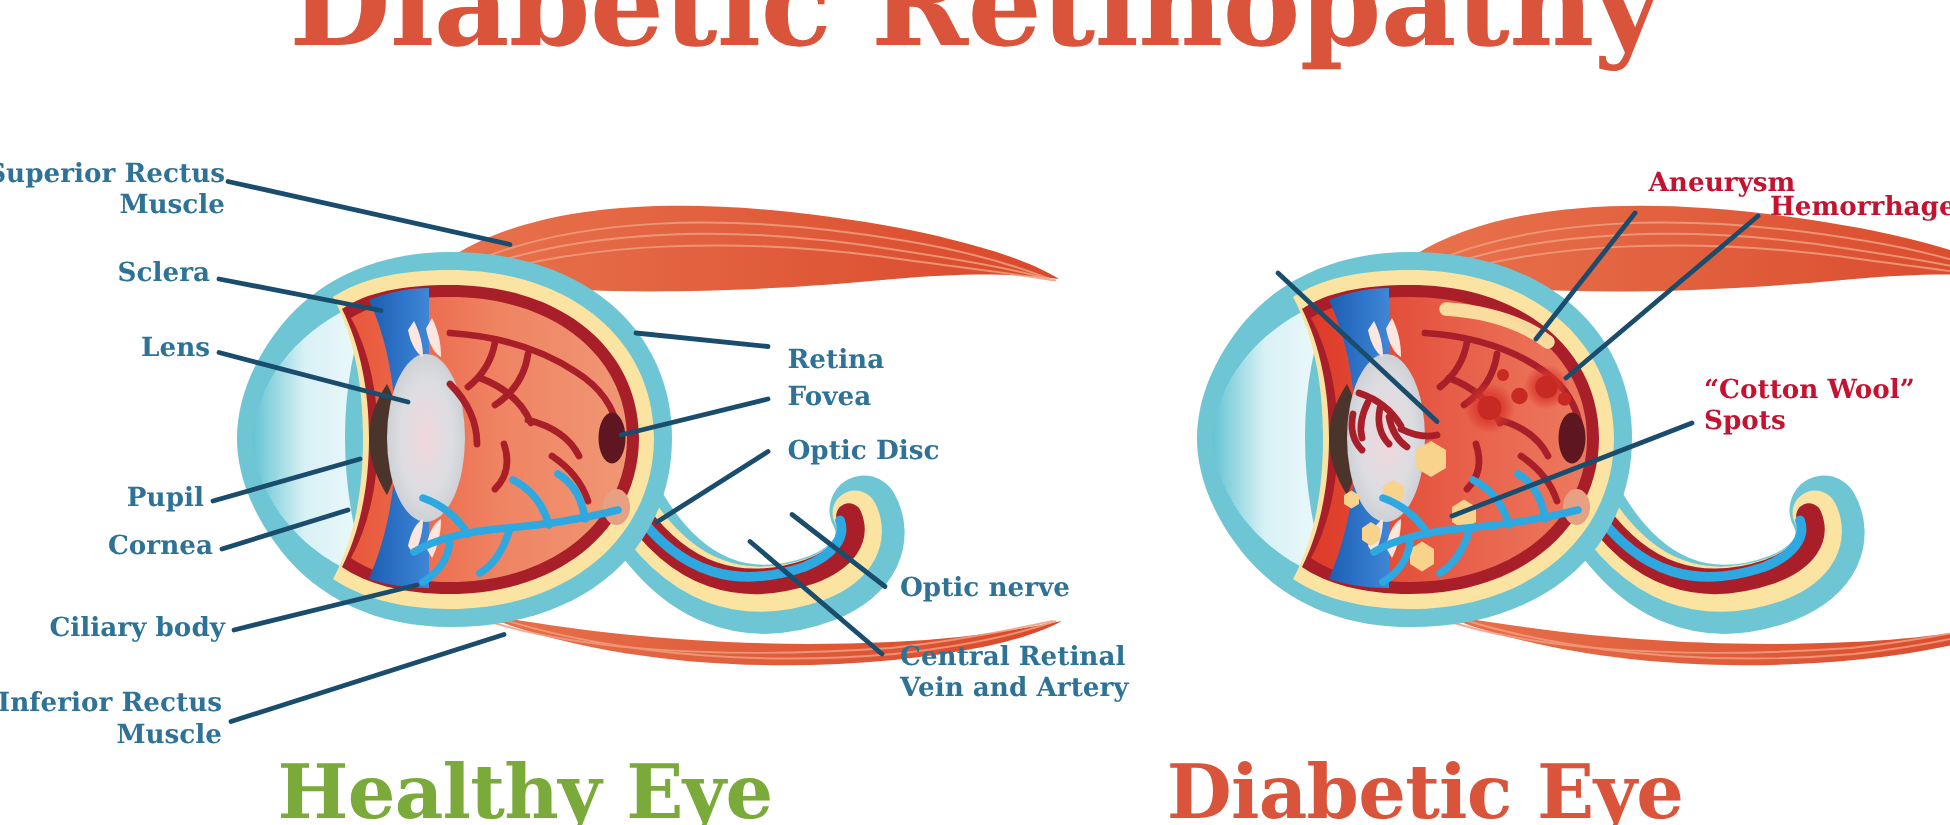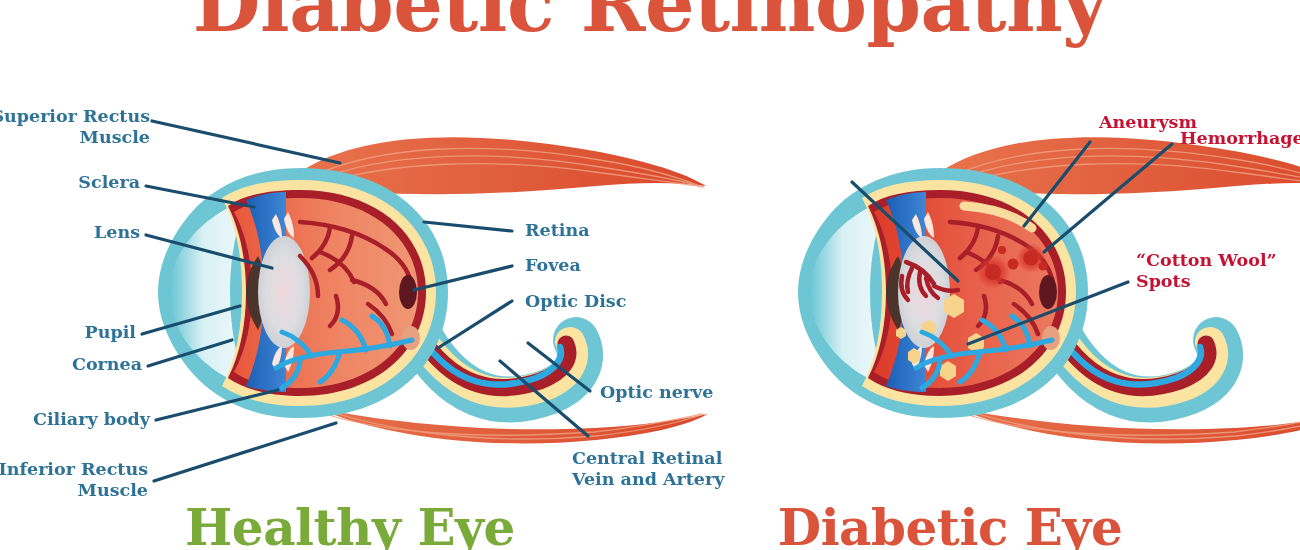--- a/index.html
+++ b/index.html
@@ -347,7 +347,7 @@
   <div class="lbl rt" style="left:-124px; top:459px; width:272px;">Inferior Rectus
 Muscle</div>
 
-  <div class="lbl lt" style="left:525px; top:220px; width:240px;">Retina</div>
+  <div class="lbl lt" style="left:525px; top:230px; width:240px;">Retina</div>
   <div class="lbl lt" style="left:525px; top:255px; width:240px;">Fovea</div>
   <div class="lbl lt" style="left:525px; top:291px; width:240px;">Optic Disc</div>
   <div class="lbl lt" style="left:600px; top:382px; width:240px;">Optic nerve</div>

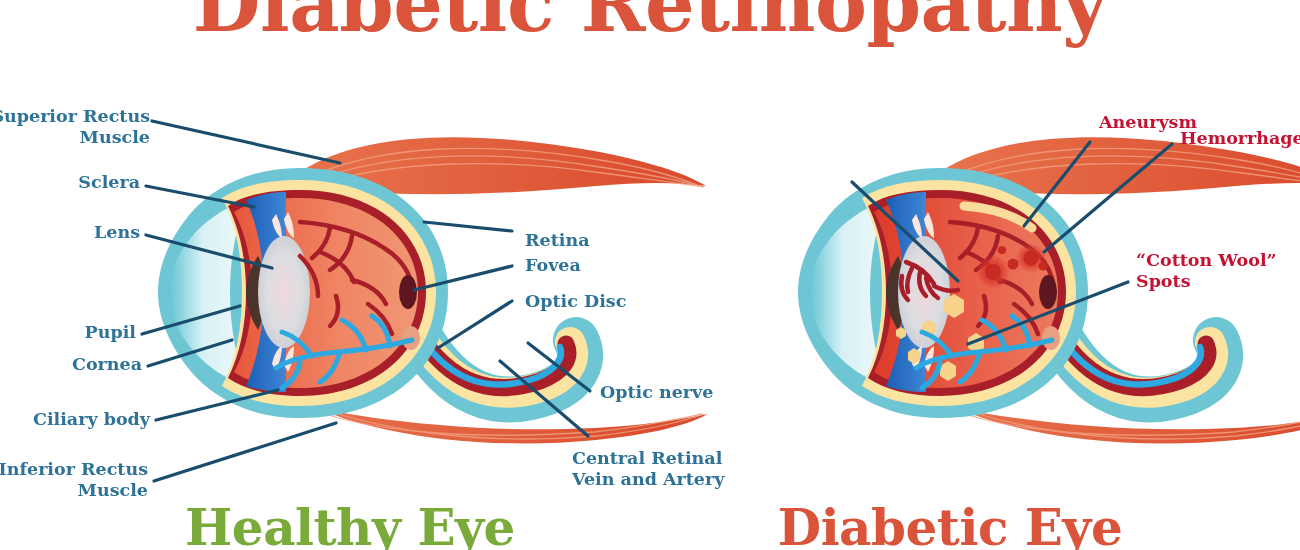--- a/index.html
+++ b/index.html
@@ -351,7 +351,7 @@
   <div class="lbl lt" style="left:525px; top:255px; width:240px;">Fovea</div>
   <div class="lbl lt" style="left:525px; top:291px; width:240px;">Optic Disc</div>
   <div class="lbl lt" style="left:600px; top:382px; width:240px;">Optic nerve</div>
-  <div class="lbl lt" style="left:572px; top:428px; width:260px;margin-top:20px;">Central Retinal
+  <div class="lbl lt" style="left:600px; top:428px; width:260px;">Central Retinal
 Vein and Artery</div>
 
   <div class="lbl red lt" style="left:1099px; top:112px; width:200px;">Aneurysm</div>

